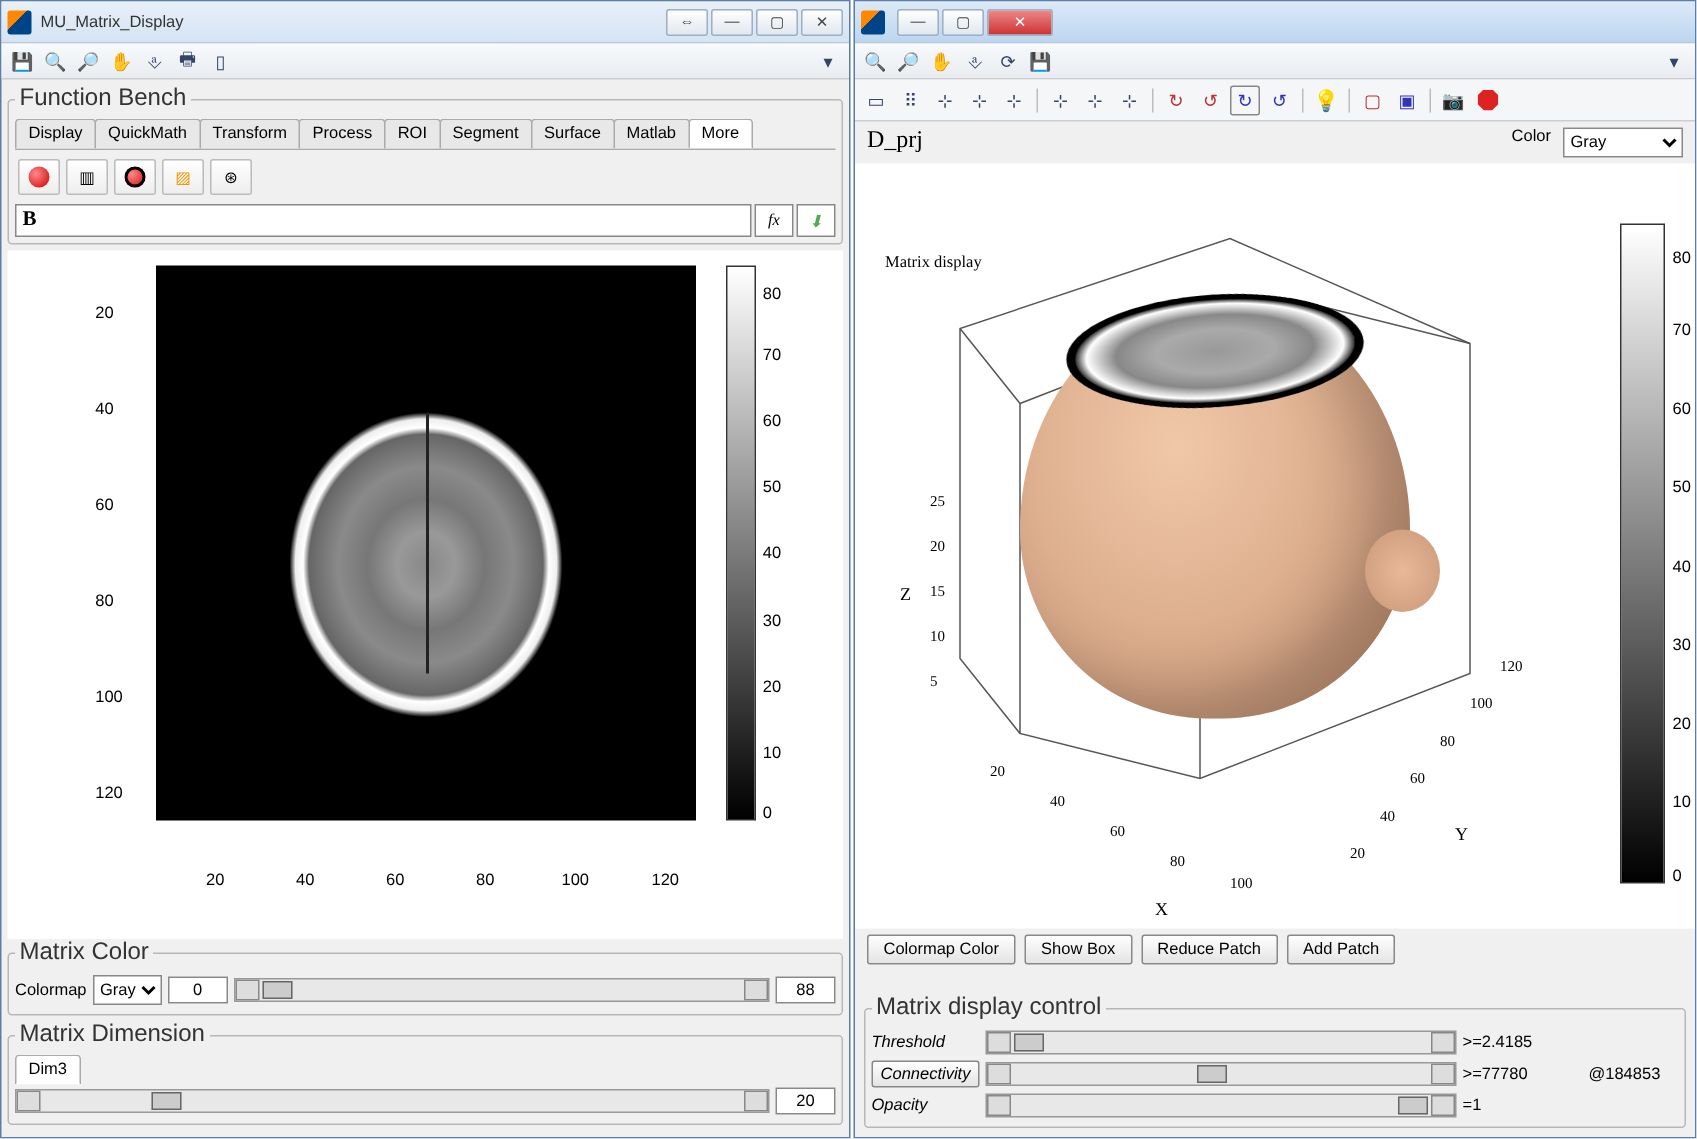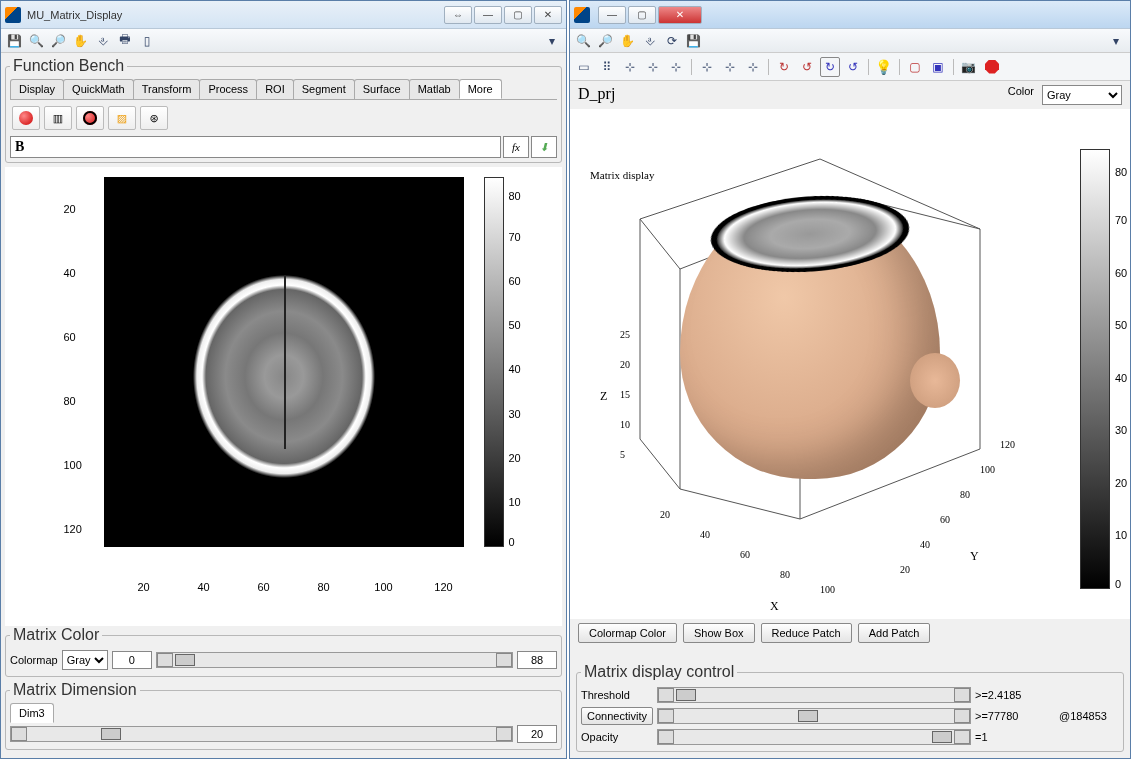--- a/index.html
+++ b/index.html
@@ -207,7 +207,7 @@
   border-radius: 2px; font-size: 11px; cursor: pointer;
 }
 .btn-row { display: flex; gap: 6px; padding: 4px 8px; }
-.ctrl-label { width: 72px; font-size: 11px; }
+.ctrl-label { width: 72px; font-size: 11px; font-style: italic; }
 .val-label { width: 80px; font-size: 11px; }
 .stop-icon {
   width: 14px; height: 14px; background: #d22;

